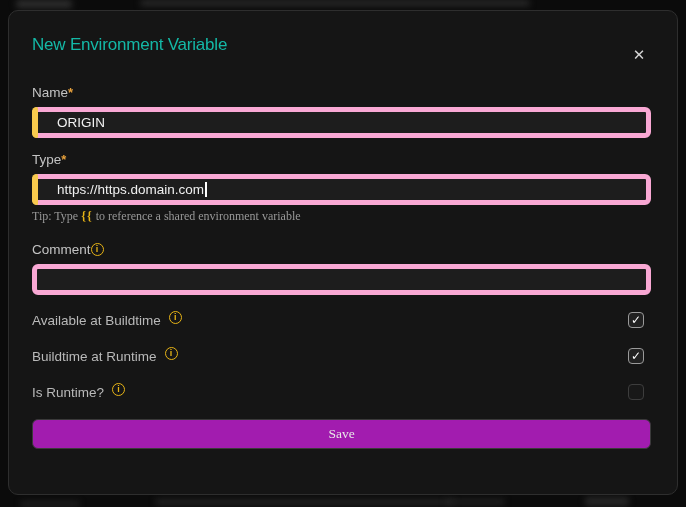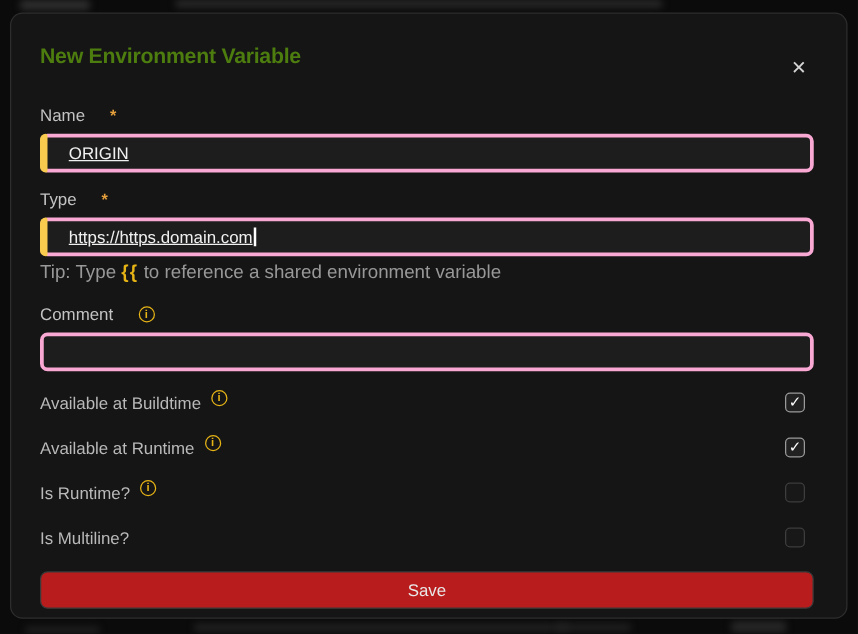--- a/index.html
+++ b/index.html
@@ -30,7 +30,7 @@
     padding:24px 26px 24px 23px;
   }
   .modal-title{
-    font-size:17px;font-weight:700;color:#4d7c0f;letter-spacing:-.2px;
+    font-size:17px;font-weight:400;color:#14b8a6;letter-spacing:-.2px;
     margin-bottom:30px;
   }
   .close-btn{

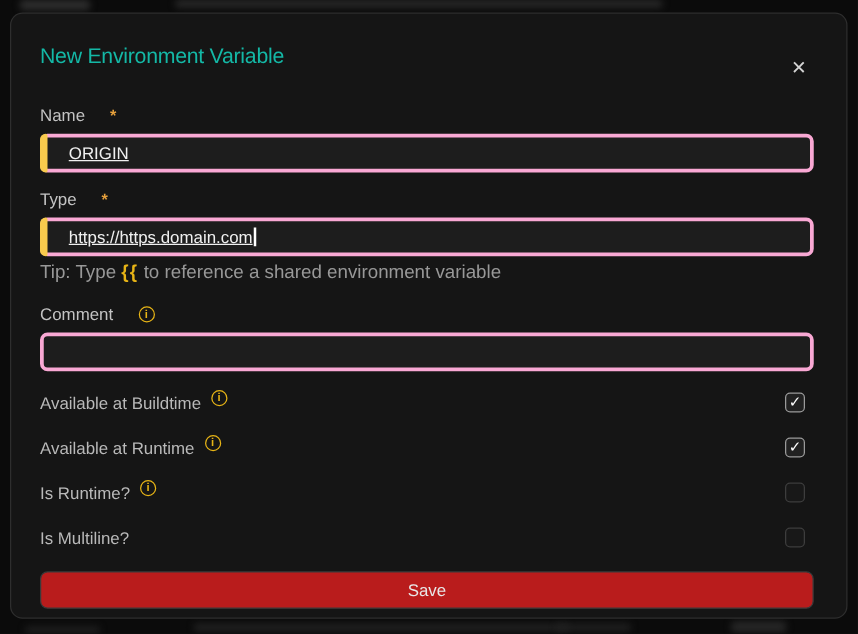--- a/index.html
+++ b/index.html
@@ -39,7 +39,7 @@
     color:#d4d4d4;font-size:15px;cursor:pointer;background:none;border:none;line-height:1;
   }
   .field-label{
-    font-size:13.5px;color:#c3c3c3;margin-bottom:7px;display:flex;align-items:center;gap:20px;text-align:center;
+    font-size:13.5px;color:#c3c3c3;margin-bottom:7px;display:flex;align-items:center;gap:0;text-align:center;
   }
   .req{color:var(--asterisk);font-size:13px;font-weight:700;}
   .input-wrap{position:relative;margin-bottom:14px;}

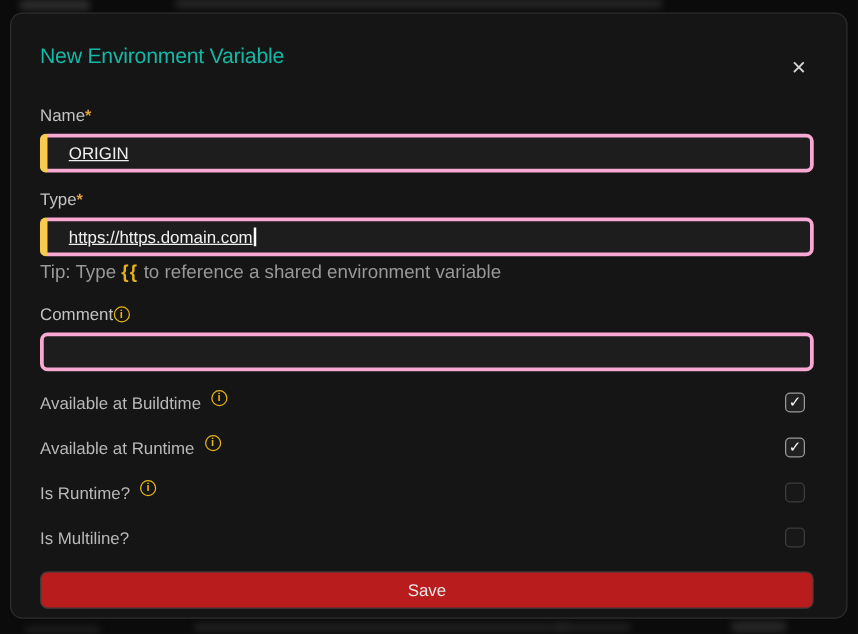--- a/index.html
+++ b/index.html
@@ -44,9 +44,9 @@
   .req{color:var(--asterisk);font-size:13px;font-weight:700;}
   .input-wrap{position:relative;margin-bottom:14px;}
   .text-input{
-    width:100%;height:31px;background:#1d1d1d;border:3px solid #f9a8d4;border-radius:6px;
+    width:100%;height:31px;background:#1d1d1d;border:5px solid #f9a8d4;border-radius:6px;
     display:flex;align-items:center;padding-left:15px;
-    font-size:13.5px;color:#f0f0f0;text-decoration:underline;
+    font-size:13.5px;color:#f0f0f0;
   }
   .input-wrap.accented .text-input{padding-left:20px;}
   .accent-bar{

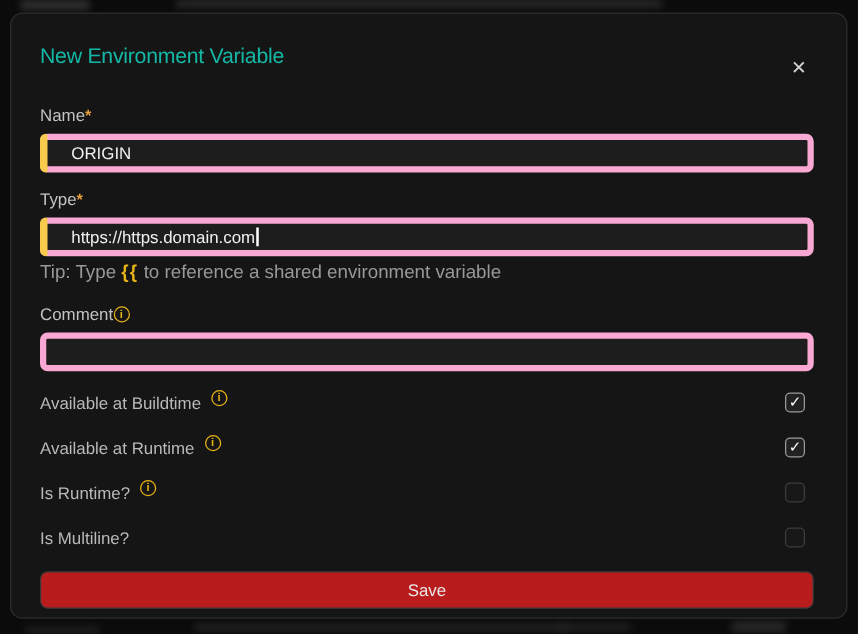--- a/index.html
+++ b/index.html
@@ -55,7 +55,7 @@
   }
   .cursor{display:inline-block;width:1.5px;height:15px;background:#fff;margin-left:1px;vertical-align:middle;}
   .tip{
-    font-size:15px;color:#989898;margin:-10px 0 13px 0;
+    font-size:12px;color:#989898;margin:-10px 0 13px 0;font-family:Liberation Serif, serif;
   }
   .tip .hl{color:var(--info);letter-spacing:1px;font-weight:600;}
   .info-badge{

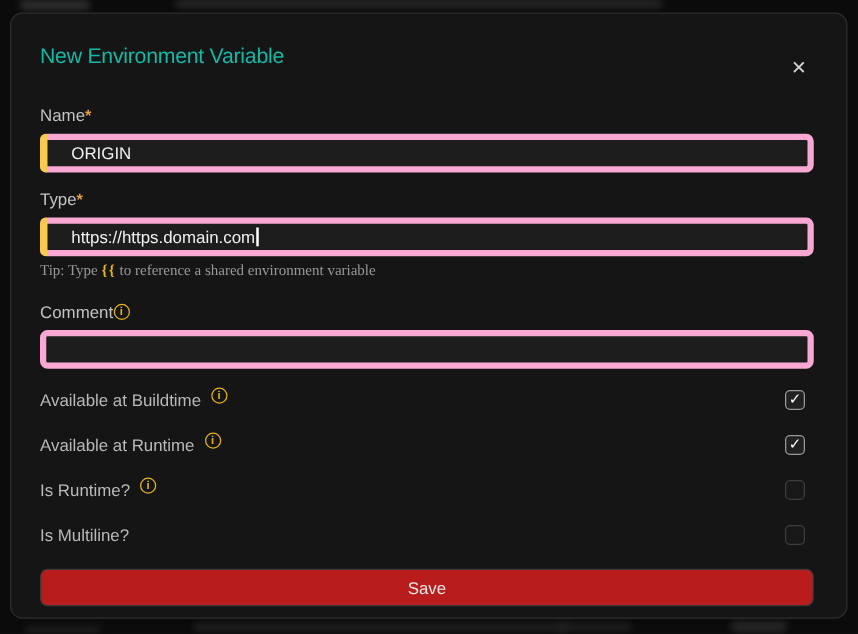--- a/index.html
+++ b/index.html
@@ -67,7 +67,7 @@
     height:18px;display:flex;align-items:center;justify-content:space-between;
     margin-bottom:18px;
   }
-  .cb-left{display:flex;align-items:flex-start;gap:8px;font-size:13.5px;color:#b9b9b9;}
+  .cb-left{display:flex;align-items:center;gap:8px;font-size:13.5px;color:#b9b9b9;}
   .cb-left .info-badge{transform:translateY(-3px);}
   .checkbox{
     width:16px;height:16px;border:1px solid #3d3d3d;border-radius:4px;background:#181818;

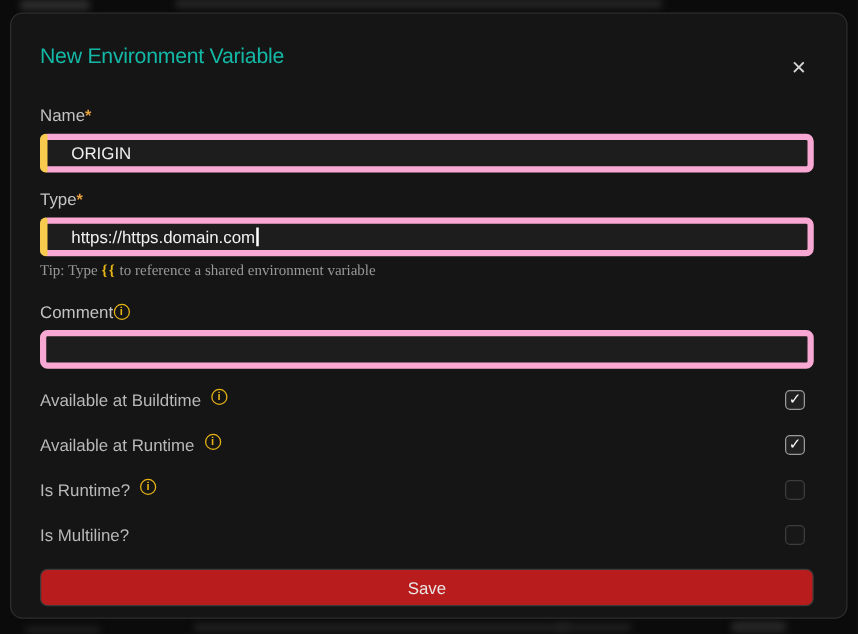--- a/index.html
+++ b/index.html
@@ -148,7 +148,7 @@
 
   <div class="cb-row">
     <div class="cb-left">
-      <span>Available at Runtime</span>
+      <span>Buildtime at Runtime</span>
       <span class="info-badge">i</span>
     </div>
     <div class="checkbox checked">

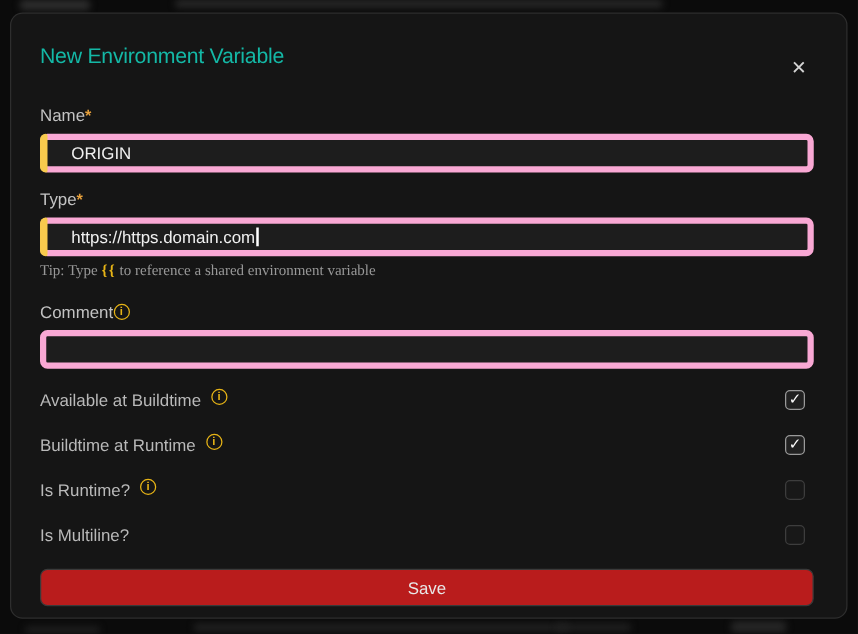--- a/index.html
+++ b/index.html
@@ -164,13 +164,6 @@
     <div class="checkbox"></div>
   </div>
 
-  <div class="cb-row">
-    <div class="cb-left">
-      <span>Is Multiline?</span>
-
-    </div>
-    <div class="checkbox"></div>
-  </div>
 
   <button class="save-btn">Save</button>
 </div>

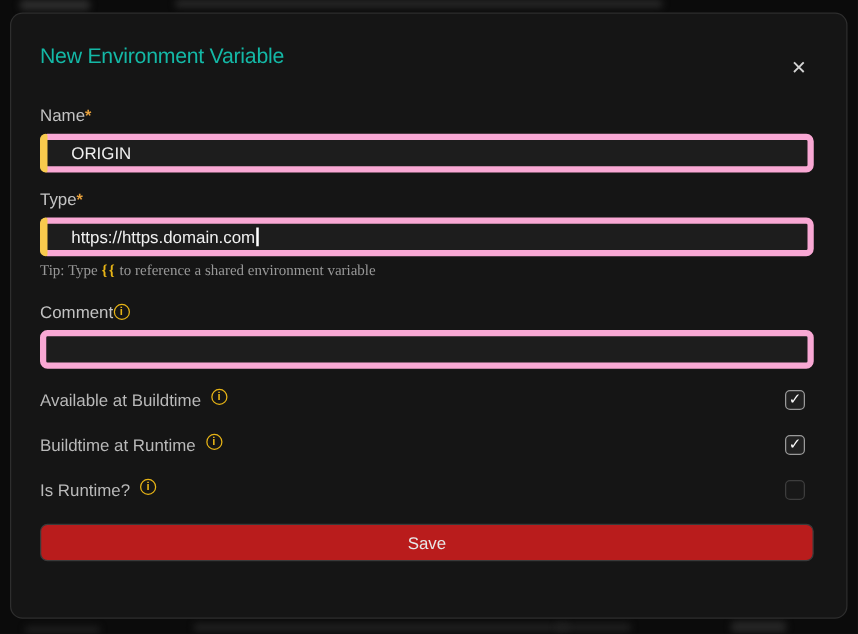--- a/index.html
+++ b/index.html
@@ -78,8 +78,8 @@
   .checkbox.checked .check{display:block;}
   .save-btn{
     width:100%;height:30px;margin-top:8px;
-    background:#b91c1c;border:1px solid #3a3a3a;border-radius:6px;
-    color:#e8e8e8;font-size:13.5px;font-family:Liberation Sans, sans-serif;cursor:pointer;
+    background:#a21caf;border:1px solid #3a3a3a;border-radius:6px;
+    color:#e8e8e8;font-size:13.5px;font-family:Liberation Serif, serif;cursor:pointer;
     display:flex;align-items:center;justify-content:center;
   }
   .comment-label{margin-top:18px;}

